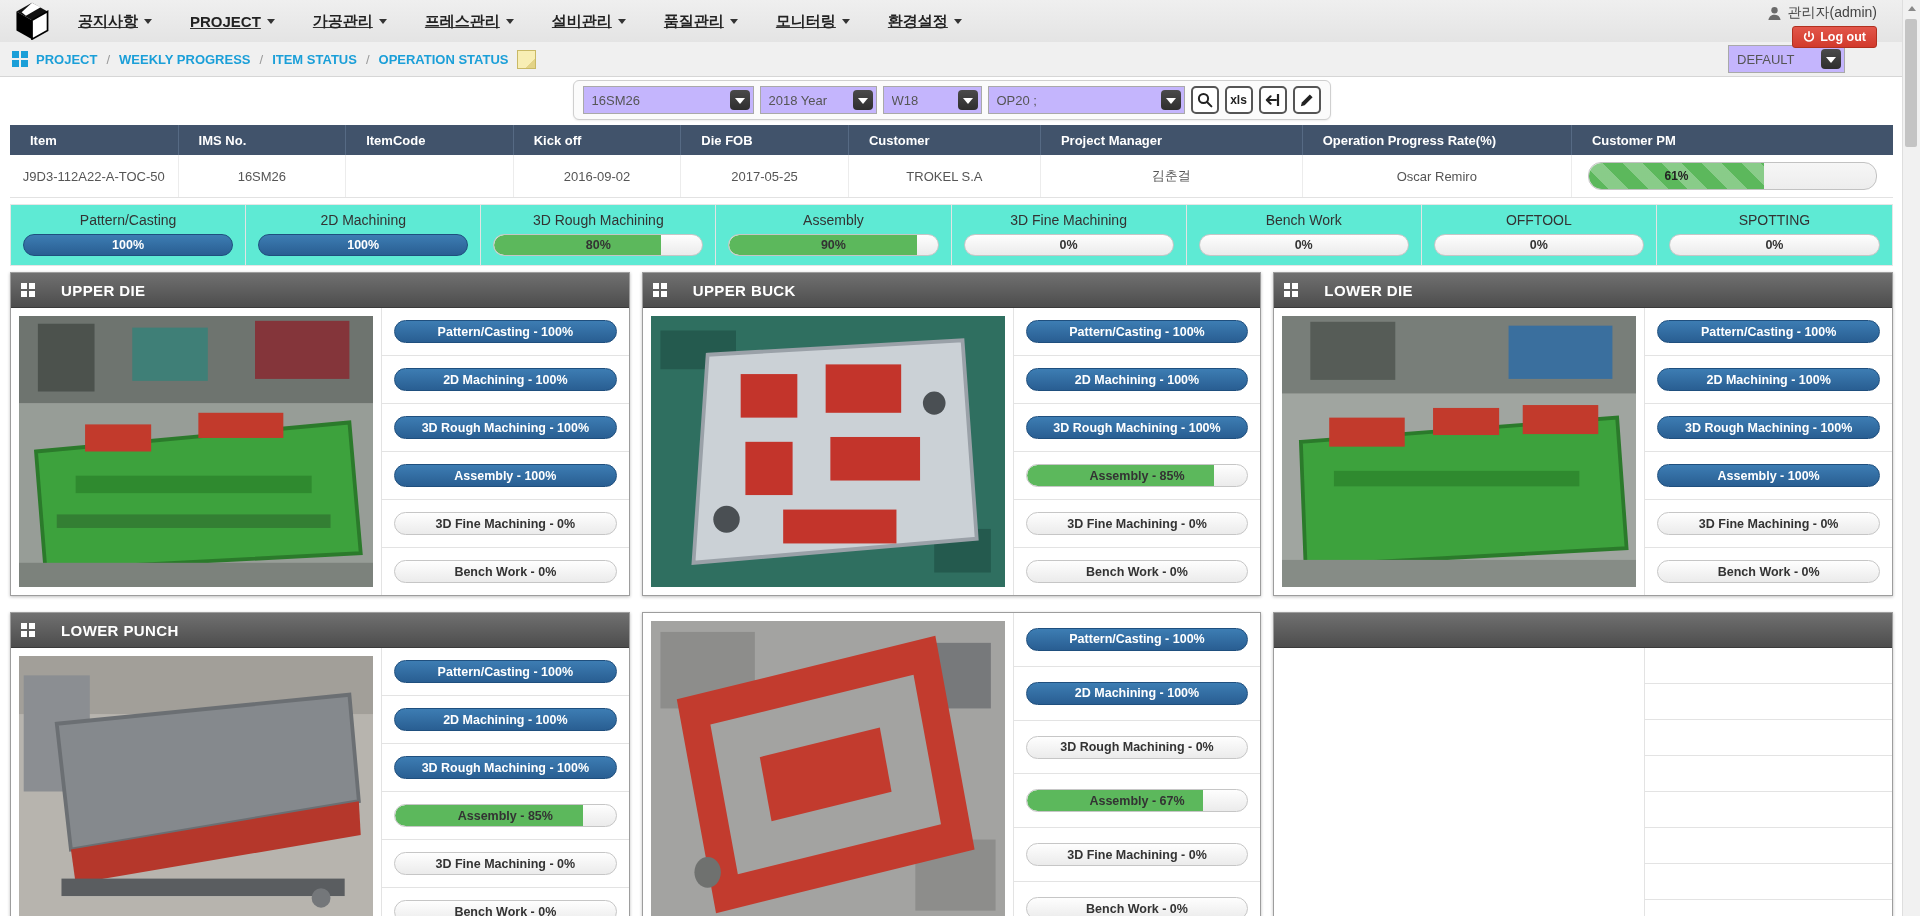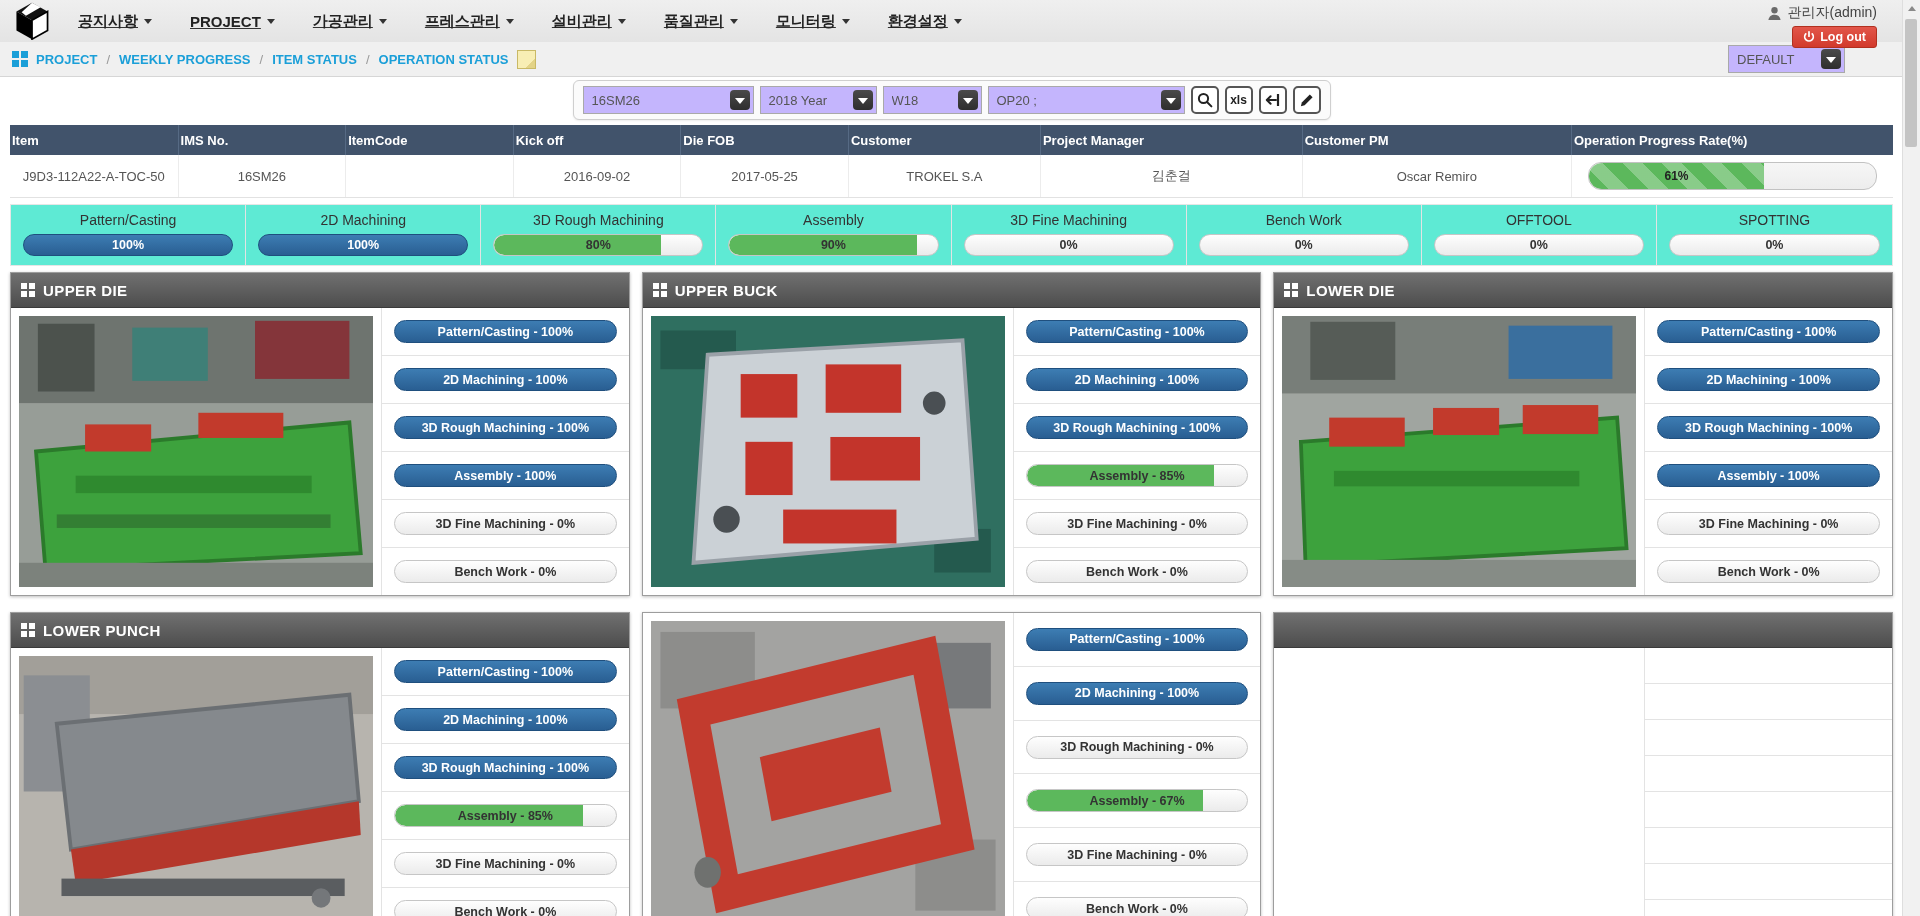--- a/index.html
+++ b/index.html
@@ -55,7 +55,7 @@
   .tbl{margin:2px 10px 0;}
   .tgrid{display:grid;grid-template-columns:8.9% 8.9% 8.9% 8.9% 8.9% 10.2% 13.9% 14.3% 17.1%;}
   .thead{background:#41536b;height:30px;align-items:center;}
-  .th{color:#fff;font-size:13px;font-weight:bold;padding-left:2px;border-left:1px solid #566a84;
+  .th{color:#fff;font-size:13px;font-weight:bold;padding-left:20px;border-left:1px solid #566a84;
       height:100%;display:flex;align-items:center;}
   .th:first-child{border-left:none;}
   .trow{height:42px;align-items:center;background:#fff;border-bottom:1px solid #e2e2e2;}

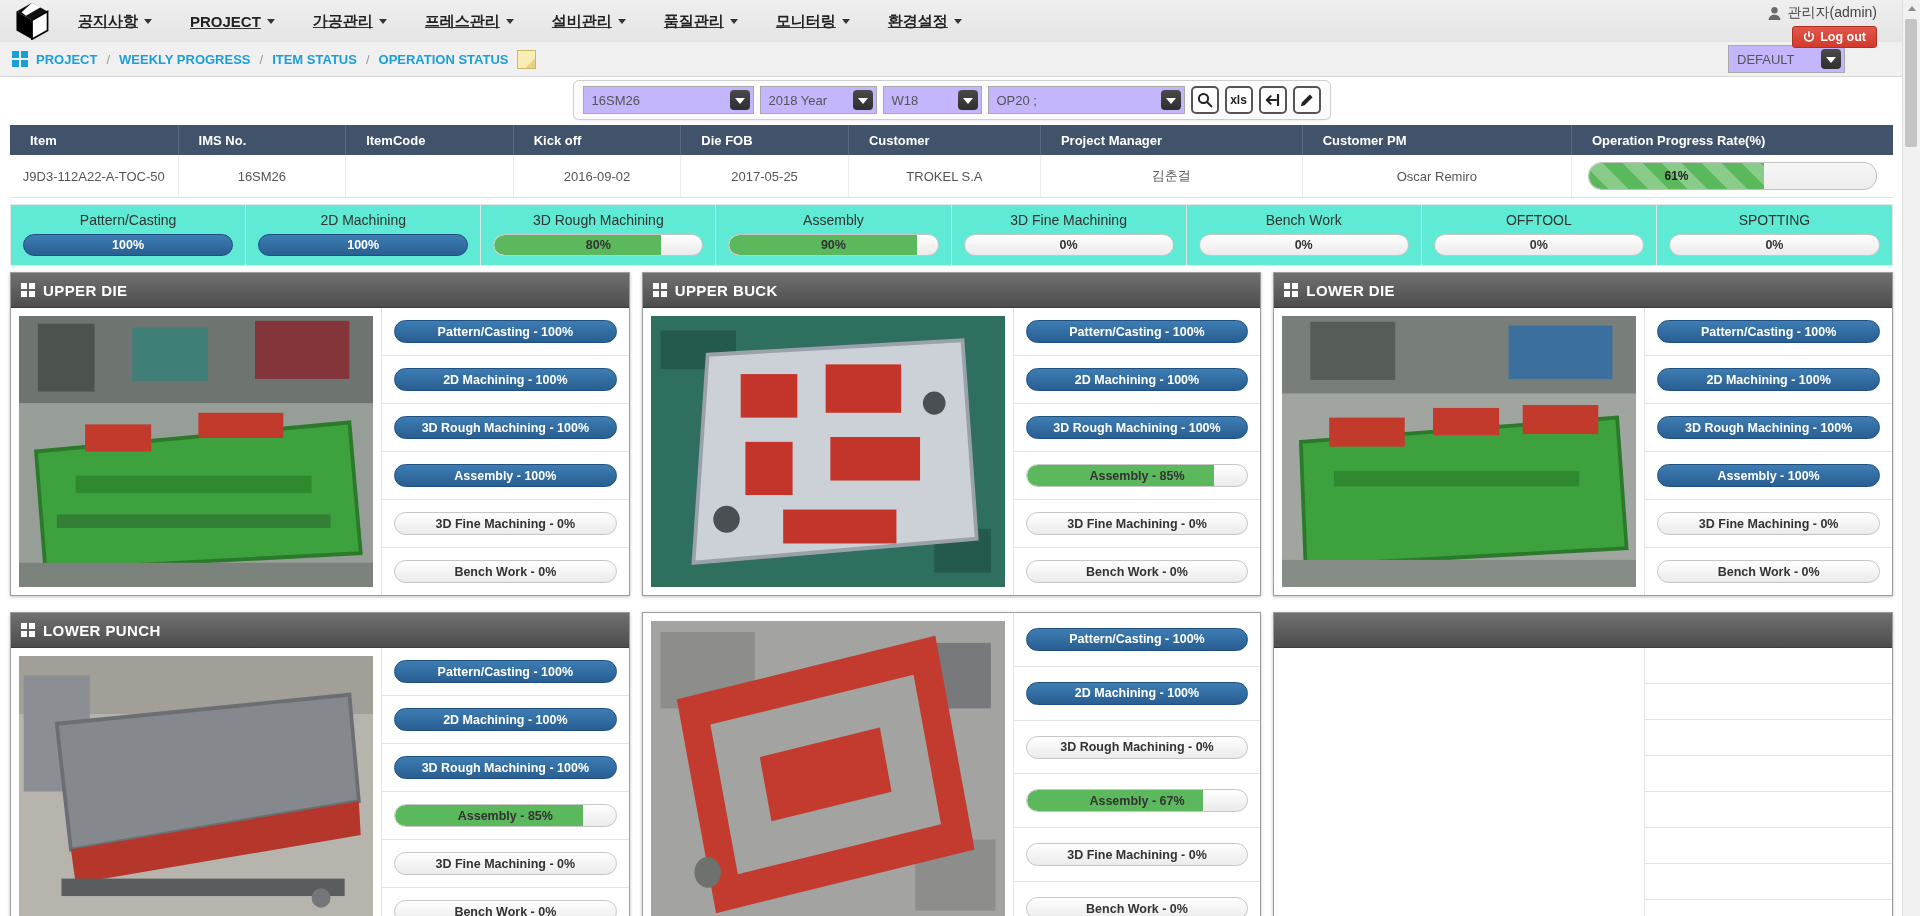--- a/index.html
+++ b/index.html
@@ -244,8 +244,8 @@
         <div class="th">Die FOB</div>
         <div class="th">Customer</div>
         <div class="th">Project Manager</div>
+        <div class="th">Operation Progress Rate(%)</div>
         <div class="th">Customer PM</div>
-        <div class="th">Operation Progress Rate(%)</div>
       </div>
     <div class="tgrid trow">
         <div class="td">J9D3-112A22-A-TOC-50</div>

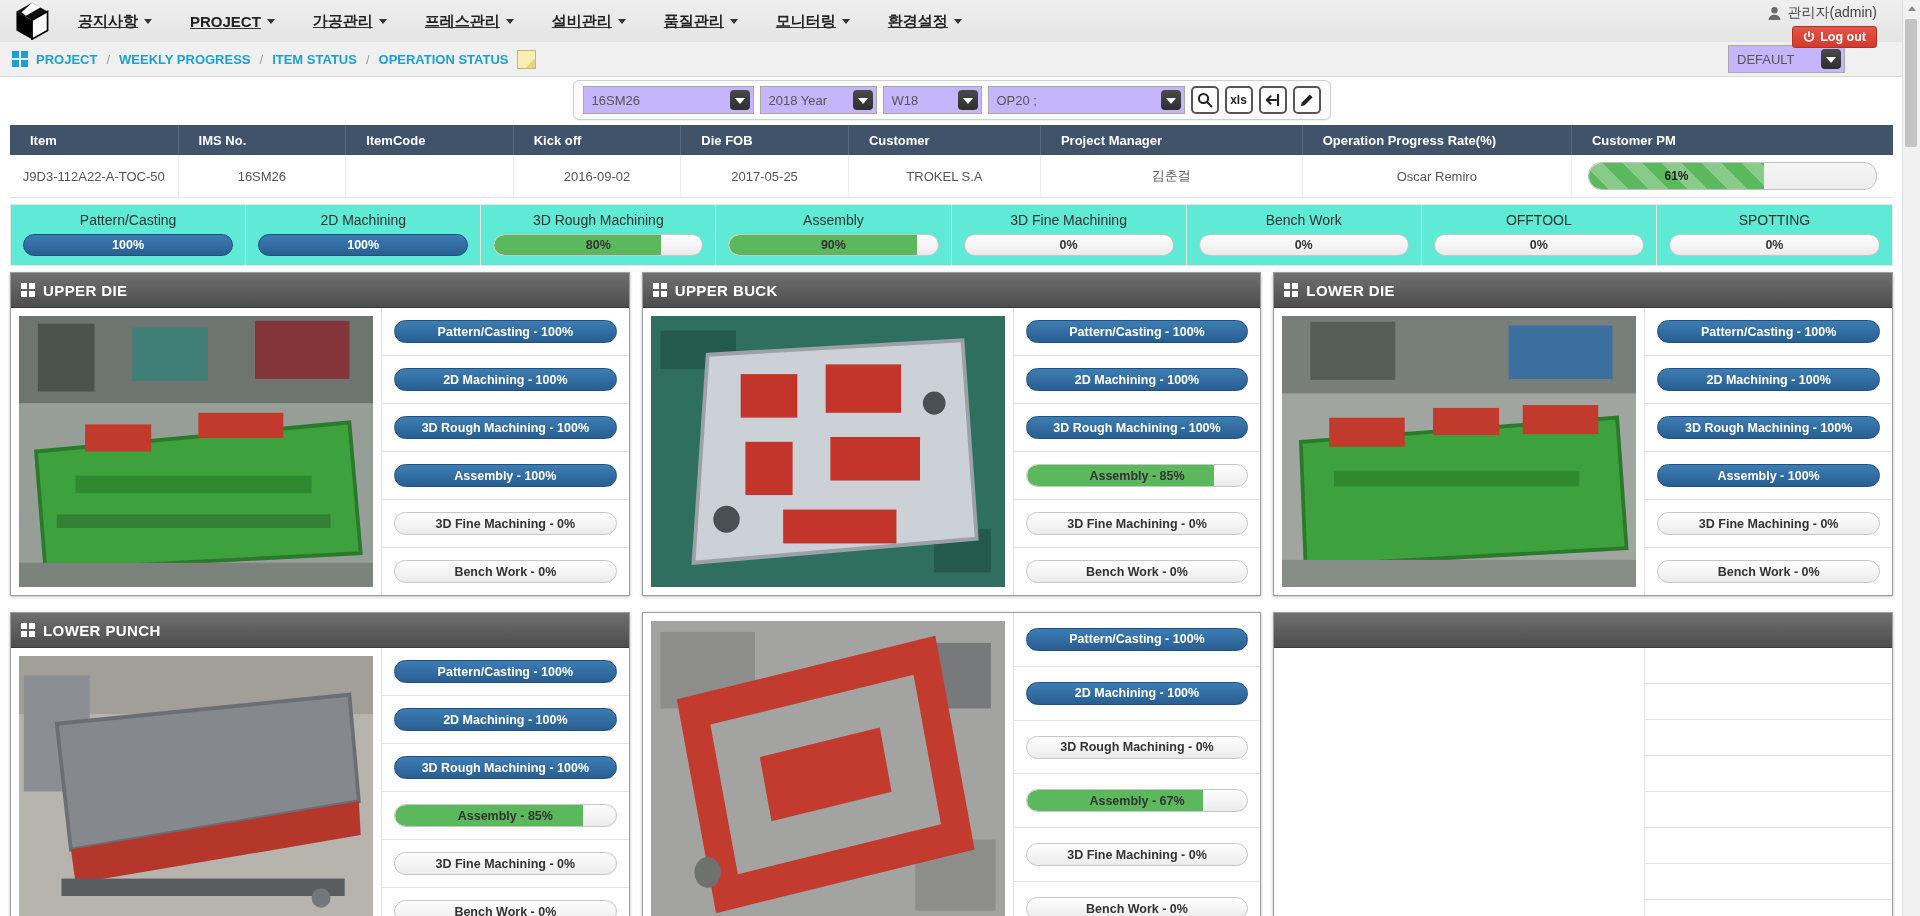--- a/index.html
+++ b/index.html
@@ -93,7 +93,7 @@
   .panel{border:1px solid #9d9d9d;background:#fff;box-shadow:0 1px 3px rgba(0,0,0,.25);
       height:322px;display:flex;flex-direction:column;}
   .panel-head{height:34px;flex:0 0 auto;background:linear-gradient(#707070,#4d4d4d);border-bottom:1px solid #3a3a3a;
-      display:flex;align-items:center;gap:8px;padding:0 10px;}
+      display:flex;align-items:center;gap:26px;padding:0 10px;}
   .panel-title{color:#fff;font-size:15px;font-weight:bold;letter-spacing:.4px;}
   .panel-body{flex:1;display:flex;min-height:0;}
   .photo-wrap{width:60%;box-sizing:border-box;padding:8px;}

